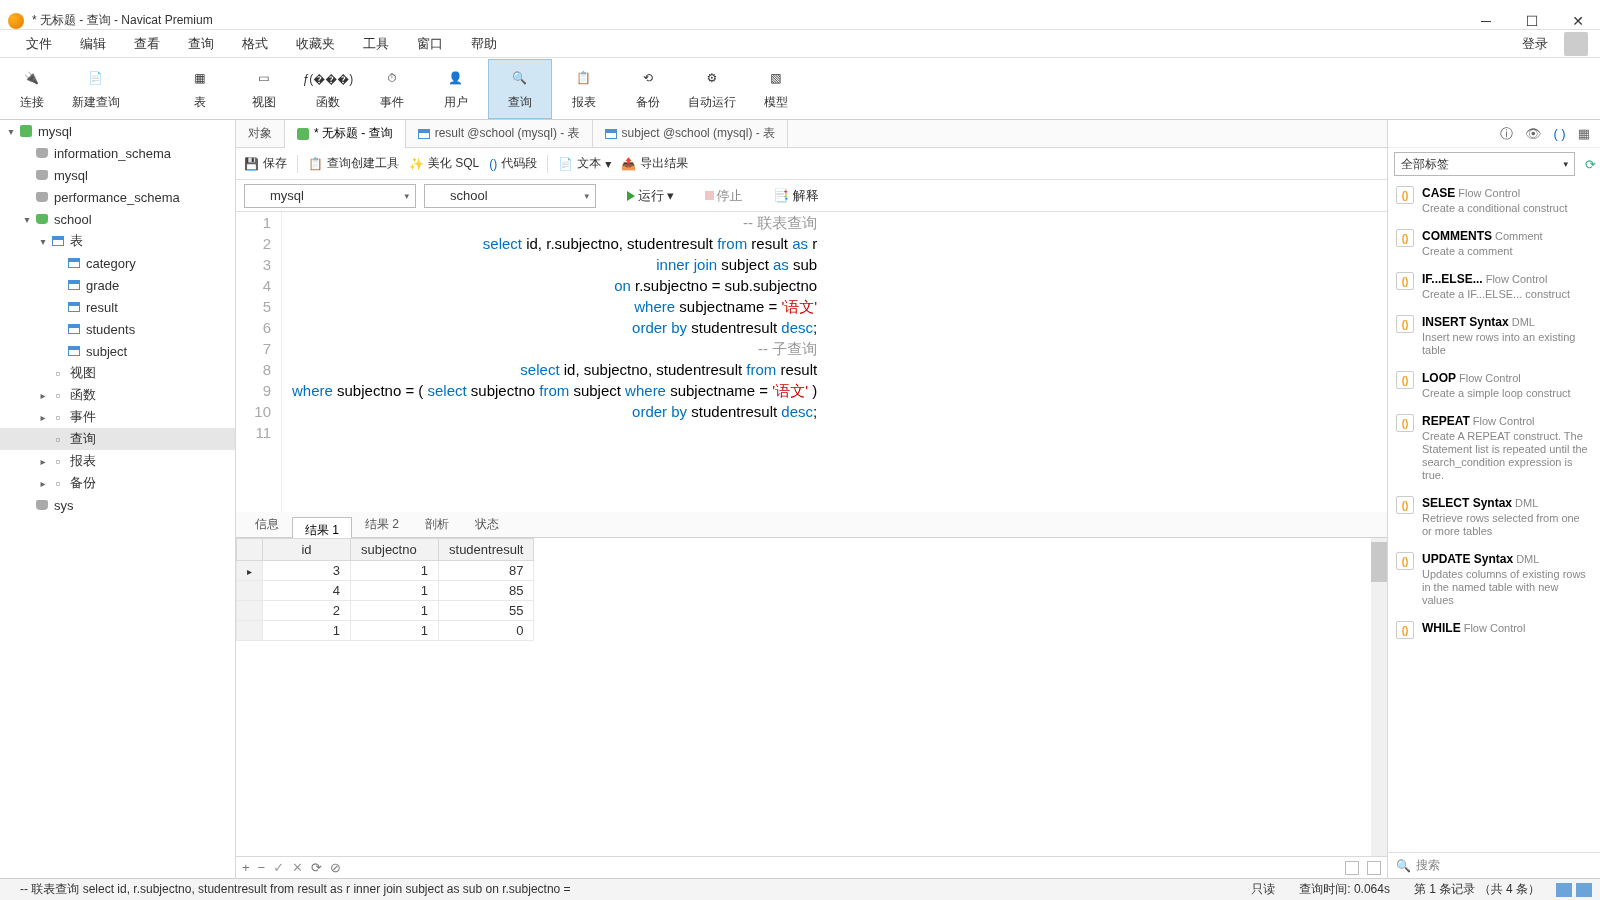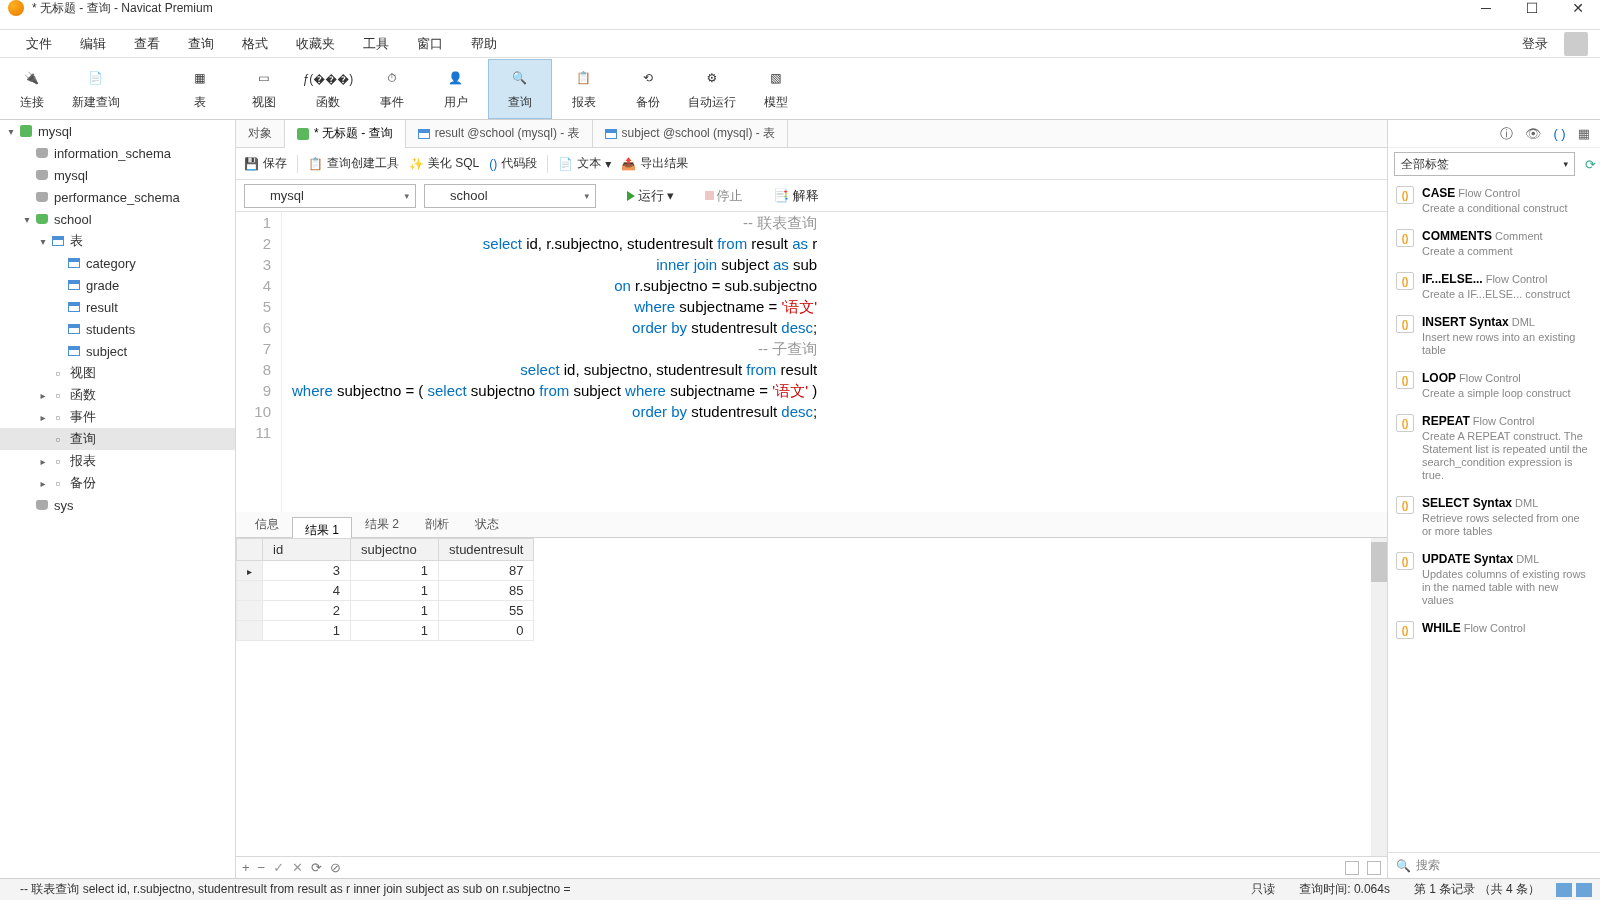--- a/index.html
+++ b/index.html
@@ -5,7 +5,7 @@
 * { margin: 0; padding: 0; box-sizing: border-box; font-family: "Microsoft YaHei", "Segoe UI", sans-serif; }
 body { width: 1600px; height: 900px; overflow: hidden; background: #fff; font-size: 13px; color: #333; }
 
-.titlebar { height: 30px; background: #fff; display: flex; align-items: flex-start; padding: 0 8px; border-bottom: 1px solid #e0e0e0; }
+.titlebar { height: 30px; background: #fff; display: flex; align-items: flex-end; padding: 0 8px; border-bottom: 1px solid #e0e0e0; }
 .titlebar .app-icon { width: 16px; height: 16px; background: radial-gradient(circle at 30% 30%, #ffb020, #e87a00); border-radius: 50%; margin-right: 8px; }
 .titlebar .title { flex: 1; font-size: 12px; color: #333; }
 .titlebar .win-controls { display: flex; gap: 18px; }

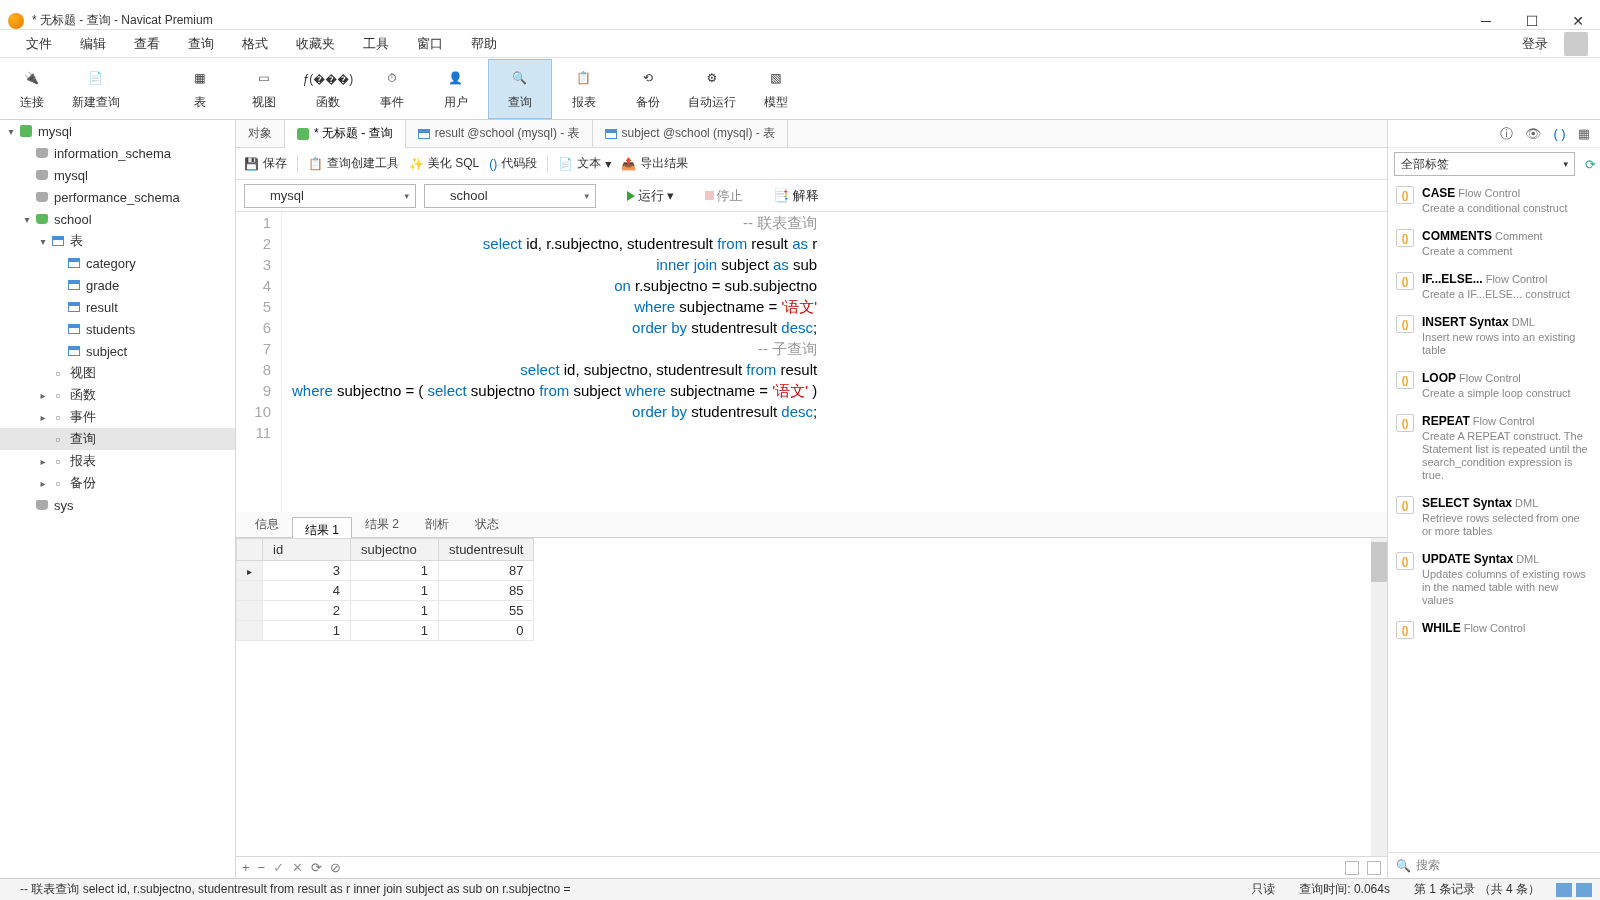--- a/index.html
+++ b/index.html
@@ -430,7 +430,7 @@
           <tbody>
             <tr>
               <th class="rowhdr"></th>
-              <th style="min-width: 88px;">id</th>
+              <th style="min-width: 88px; text-align: center;">id</th>
               <th style="min-width: 88px;">subjectno</th>
               <th style="min-width: 88px;">studentresult</th>
             </tr>

